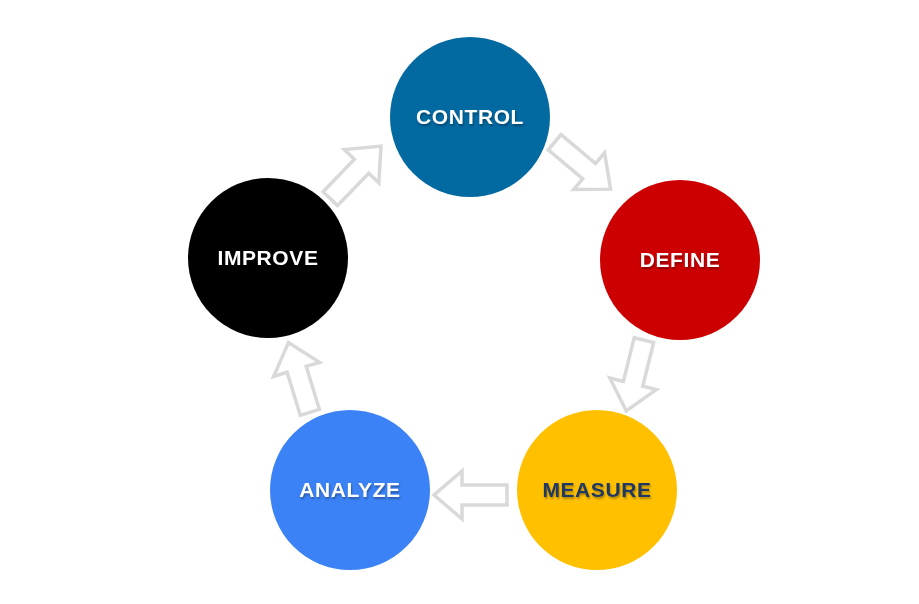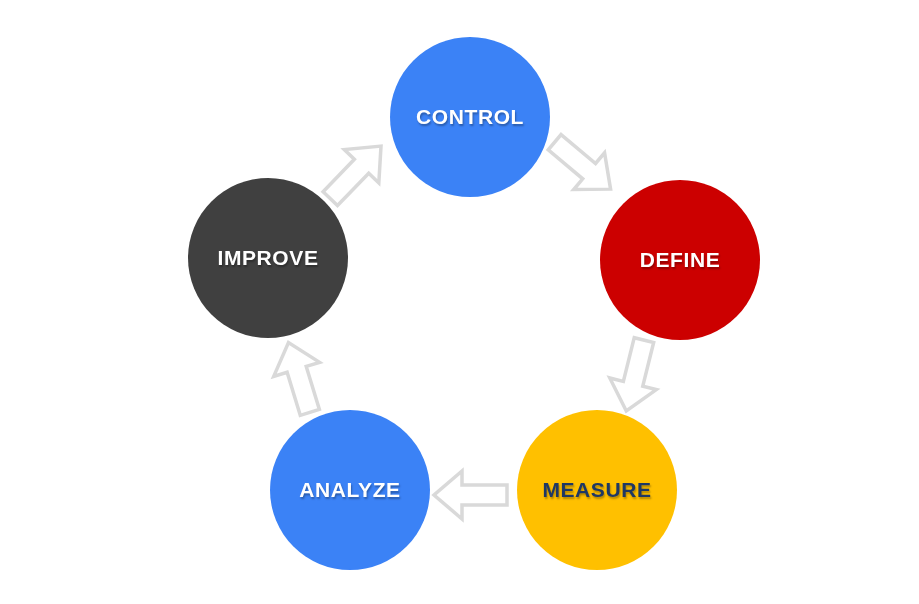--- a/index.html
+++ b/index.html
@@ -60,7 +60,7 @@
 
 <div class="canvas" style="background: rgb(255, 255, 255); --arrow-stroke: #D9D9D9; --arrow-fill: #FFFFFF;">
 
-  <div class="node pos-control" style="background: #3b82f6; color: rgb(255, 255, 255);">
+  <div class="node pos-control" style="background: #0369a1; color: rgb(255, 255, 255);">
     <span class="node-label">CONTROL</span>
   </div>
 

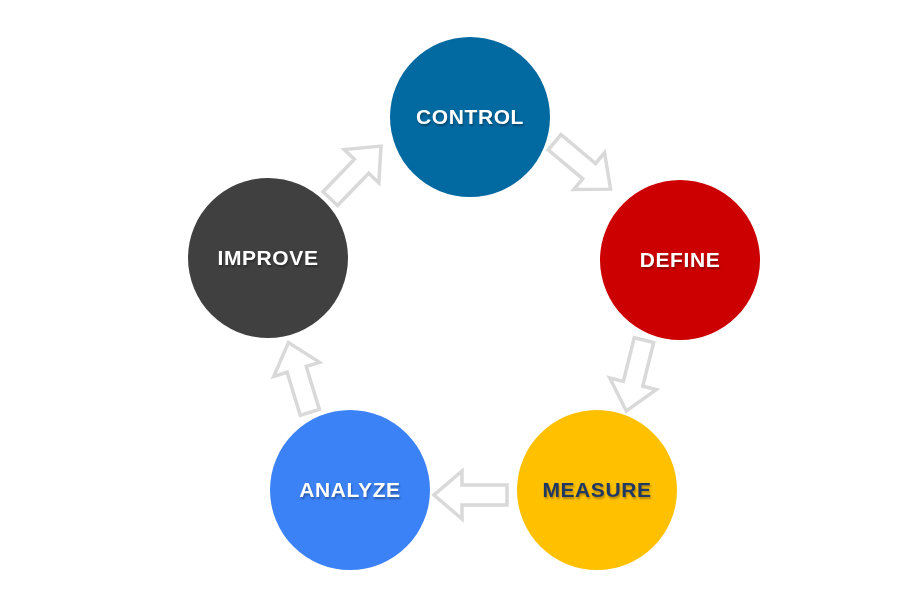--- a/index.html
+++ b/index.html
@@ -76,7 +76,7 @@
     <span class="node-label">ANALYZE</span>
   </div>
 
-  <div class="node pos-improve" style="background: #404040; color: rgb(255, 255, 255);">
+  <div class="node pos-improve" style="background: #000000; color: rgb(255, 255, 255);">
     <span class="node-label">IMPROVE</span>
   </div>
 

